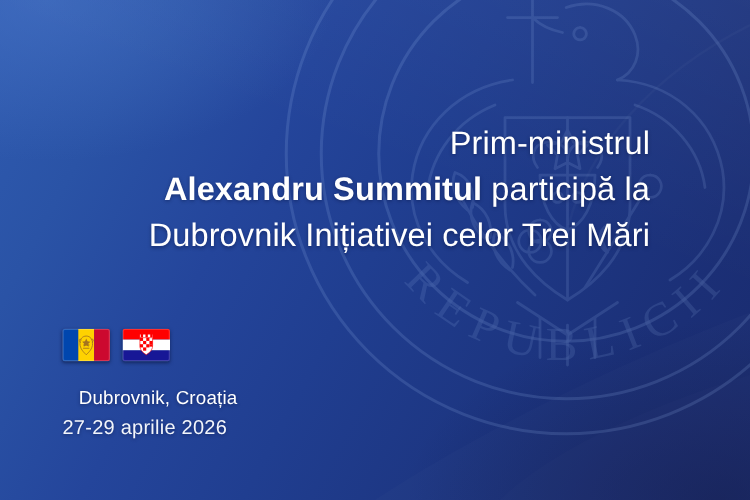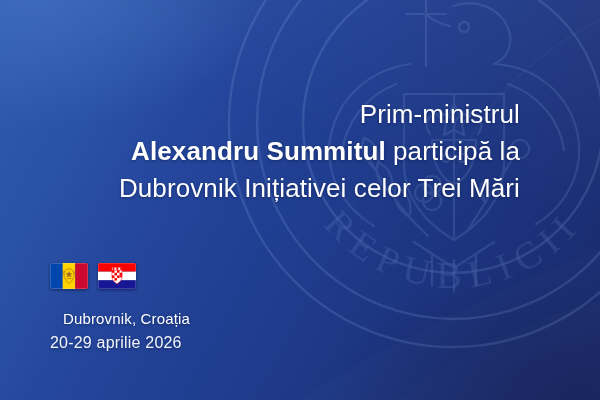--- a/index.html
+++ b/index.html
@@ -257,7 +257,7 @@
     </div>
 
     <div class="place">Dubrovnik, Croația</div>
-    <div class="dates">20-29 aprilie 2026</div>
+    <div class="dates">27-29 aprilie 2026</div>
 
   </div>
 </div>

